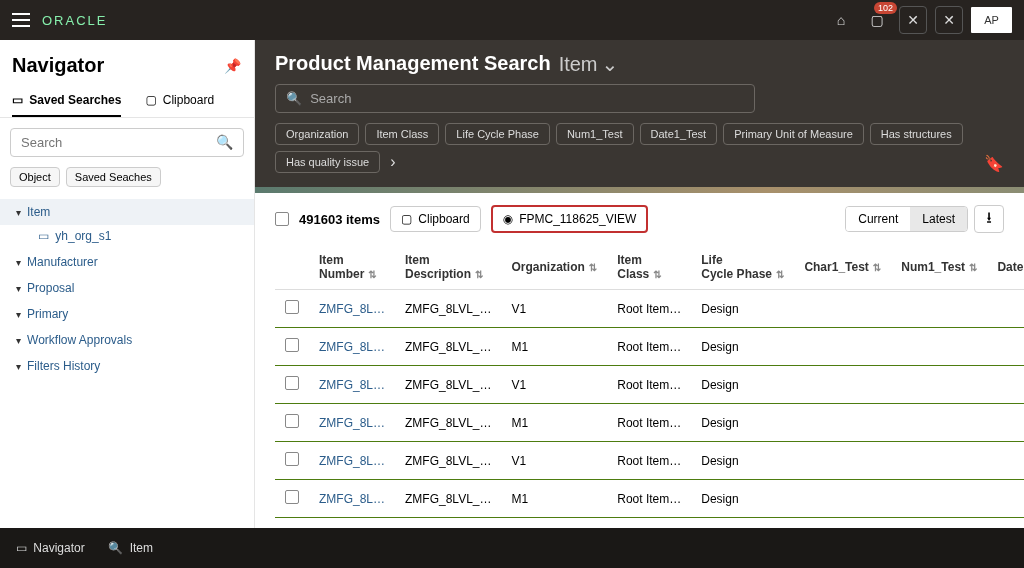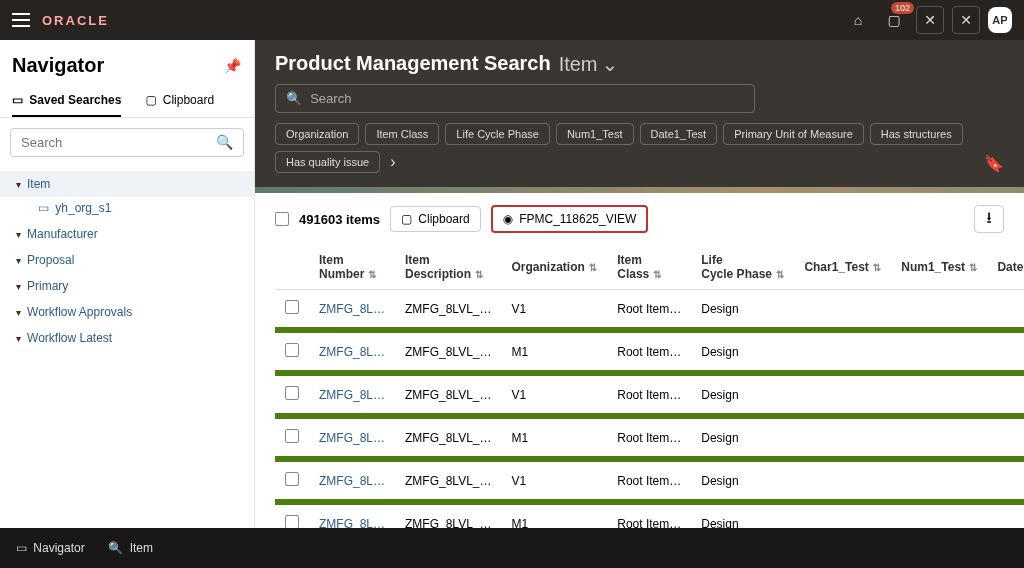--- a/index.html
+++ b/index.html
@@ -8,7 +8,7 @@
 .topbar-left{display:flex;align-items:center;gap:12px}
 .hamburger{width:18px;height:14px;display:flex;flex-direction:column;justify-content:space-between;cursor:pointer}
 .hamburger span{height:2px;background:#fff;width:100%}
-.oracle-logo{color:#fca5a5;font-weight:700;letter-spacing:2px;font-size:13px}
+.oracle-logo{color:#86efac;font-weight:400;letter-spacing:2px;font-size:13px}
 .topbar-right{display:flex;align-items:center;gap:8px}
 .top-icon{width:28px;height:28px;border:1px solid #555;border-radius:4px;display:flex;align-items:center;justify-content:center;color:#ddd;cursor:pointer;font-size:14px;position:relative}
 .top-icon.noborder{border:none}

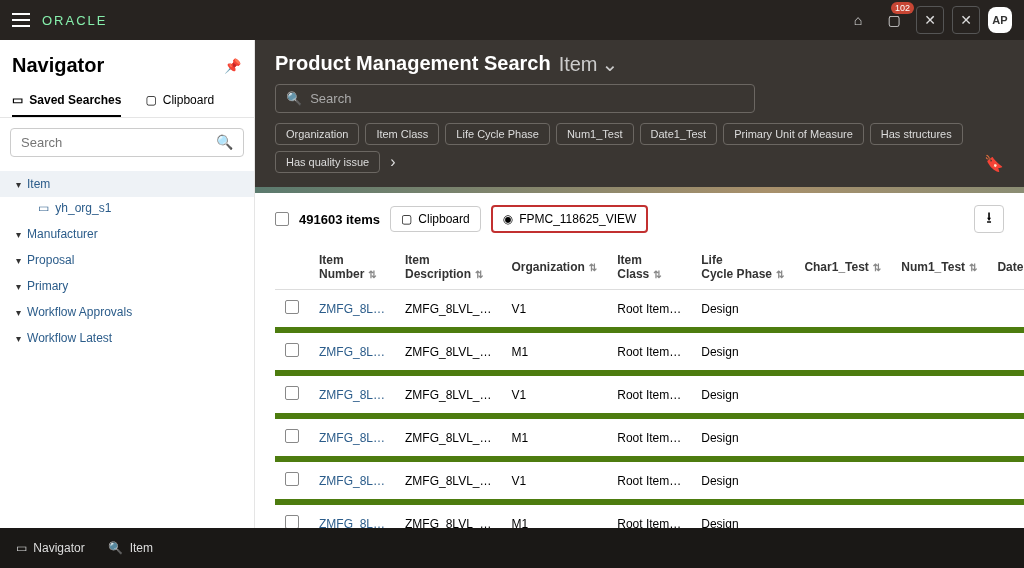--- a/index.html
+++ b/index.html
@@ -13,7 +13,7 @@
 .top-icon{width:28px;height:28px;border:1px solid #555;border-radius:4px;display:flex;align-items:center;justify-content:center;color:#ddd;cursor:pointer;font-size:14px;position:relative}
 .top-icon.noborder{border:none}
 .badge{position:absolute;top:-4px;right:-6px;background:#c74634;color:#fff;font-size:9px;padding:1px 4px;border-radius:6px}
-.avatar{width:24px;height:26px;background:#fff;color:#333;border-radius:8px;display:flex;align-items:center;justify-content:center;font-size:11px;font-weight:700}
+.avatar{width:41px;height:26px;background:#fff;color:#333;border-radius:1px;display:flex;align-items:center;justify-content:center;font-size:11px;font-weight:400}
 .layout{display:flex;height:488px}
 .sidebar{width:255px;border-right:1px solid #e5e5e5;display:flex;flex-direction:column;background:#fff}
 .sb-header{display:flex;align-items:center;justify-content:space-between;padding:14px 12px 8px}

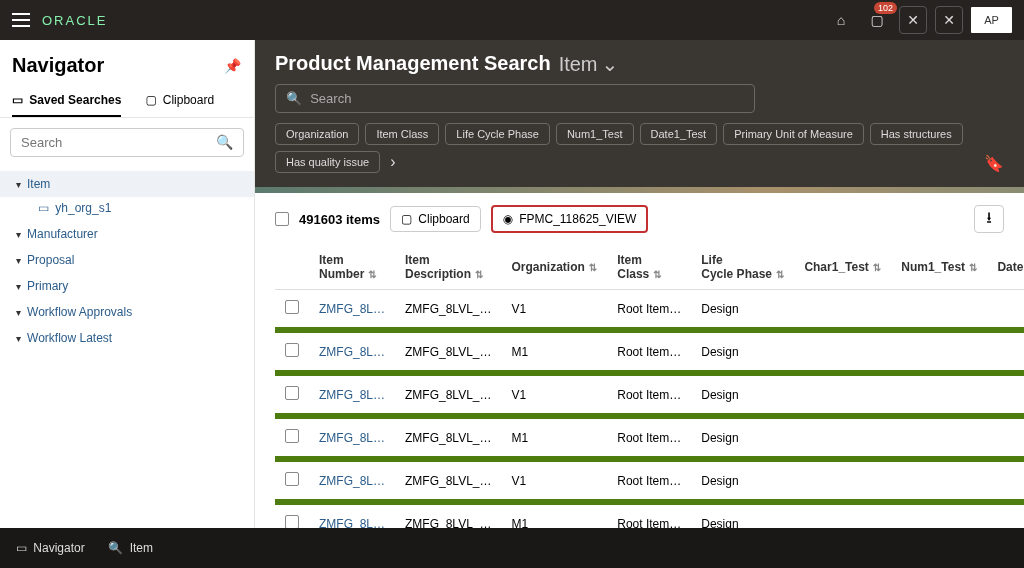--- a/index.html
+++ b/index.html
@@ -104,6 +104,10 @@
       <input type="text" placeholder="Search" style="">
       <span class="mag">🔍</span>
     </div>
+    <div class="chip-row" id="sb-chips">
+        <div class="chip-btn">Object</div>
+        <div class="chip-btn">Saved Seaches</div>
+      </div>
     <div class="tree" id="sb-tree">
         <div class="tree-item active">
           <span class="caret">▾</span>

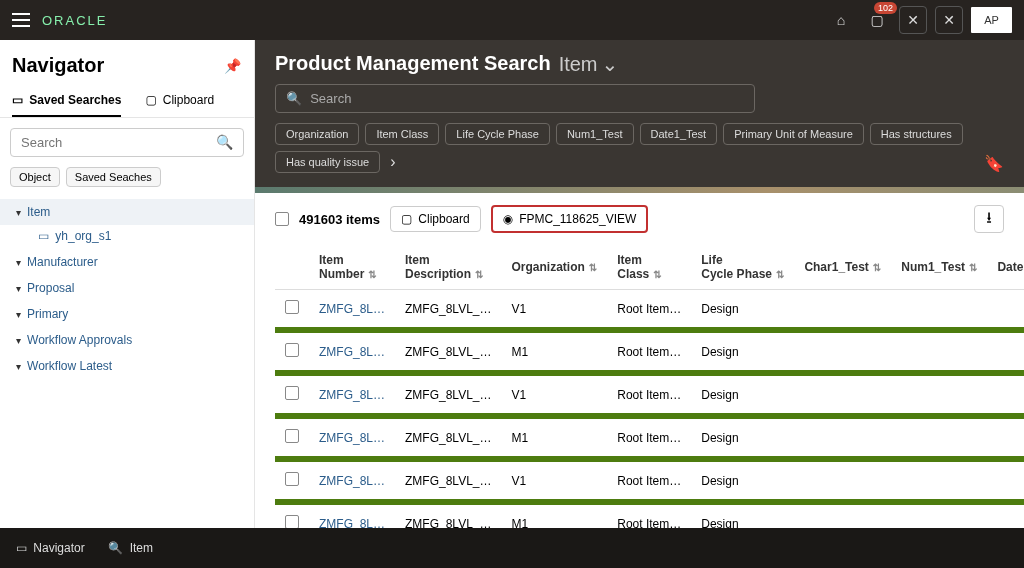--- a/index.html
+++ b/index.html
@@ -181,6 +181,10 @@
           </div>
       </div>
       <div class="tb-right">
+        <div class="seg">
+          <button>Current</button>
+          <button class="active">Latest</button>
+        </div>
         <div class="dl">⭳</div>
       </div>
     </div>

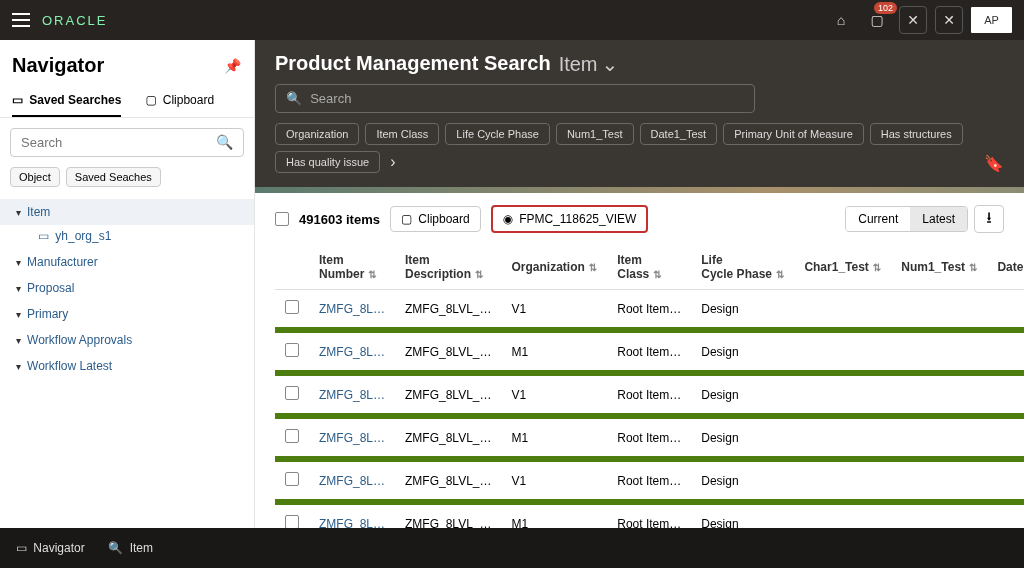--- a/index.html
+++ b/index.html
@@ -57,7 +57,7 @@
 table{width:100%;border-collapse:collapse;font-size:12px}
 th{text-align:left;padding:8px 10px;font-weight:600;color:#333;border-bottom:1px solid #ddd;white-space:nowrap}
 th .sort{color:#888;font-size:10px;margin-left:4px;cursor:pointer}
-td{padding:10px;border-bottom:6px solid #4d7c0f;white-space:nowrap;overflow:hidden;text-overflow:ellipsis;max-width:120px}
+td{padding:10px;border-bottom:1px solid #4d7c0f;white-space:nowrap;overflow:hidden;text-overflow:ellipsis;max-width:120px}
 td.link{color:#2b5c8a;cursor:pointer}
 .row-cb{width:14px;height:14px;border:1.5px solid #888;border-radius:2px;cursor:pointer;display:inline-block}
 .footer{position:absolute;bottom:0;left:0;right:0;height:40px;background:#1a1816;display:flex;align-items:center;padding:0 16px;gap:24px;color:#ddd;font-size:12px}

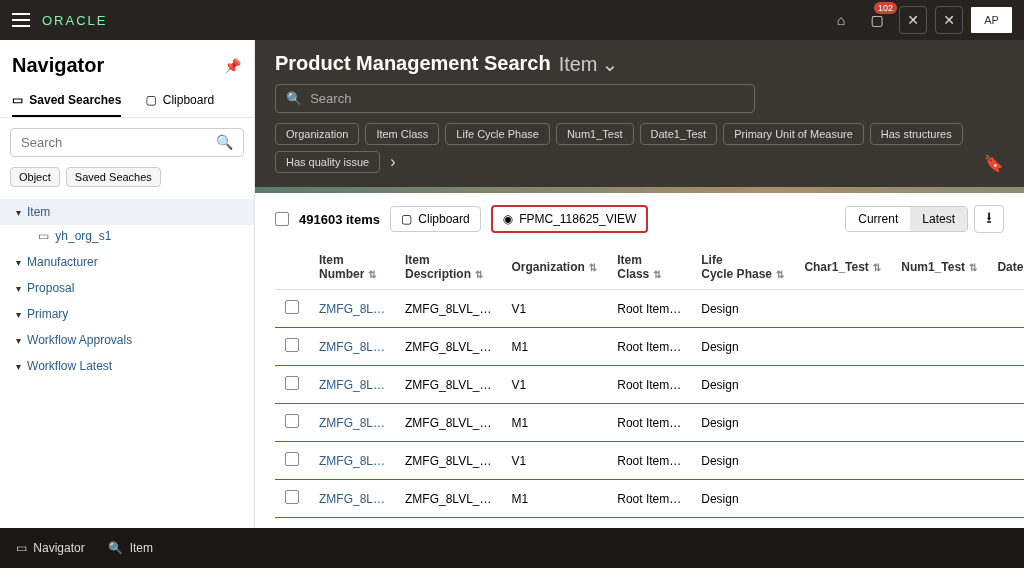--- a/index.html
+++ b/index.html
@@ -135,7 +135,7 @@
         </div>
         <div class="tree-item">
           <span class="caret">▾</span>
-          <span>Workflow Latest</span>
+          <span>Filters History</span>
         </div>
       </div>
   </div>

